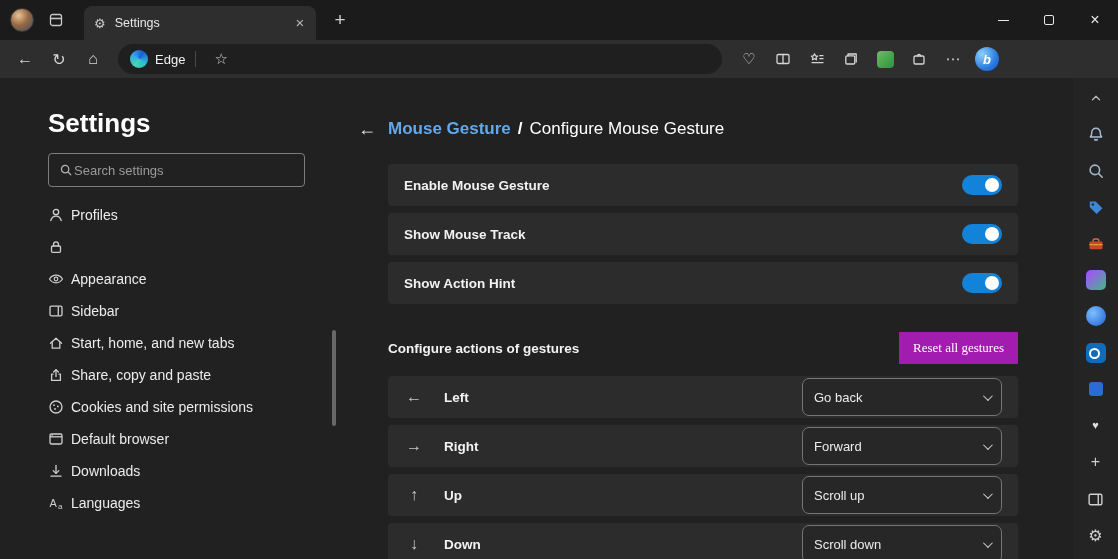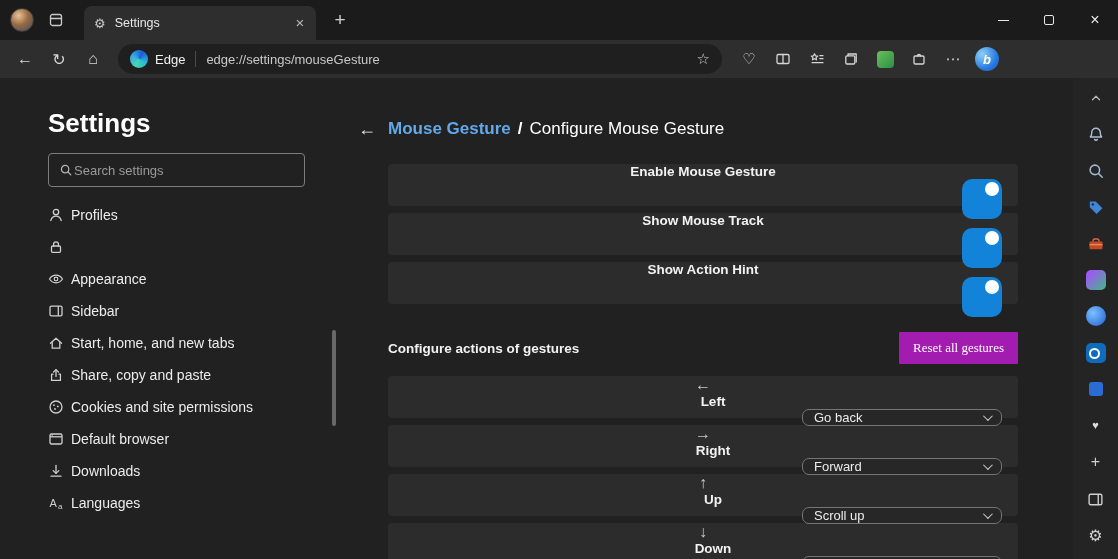--- a/index.html
+++ b/index.html
@@ -132,7 +132,6 @@
       <span class="edge-logo"></span>
       <span class="edge-chip-label">Edge</span>
       <span class="chip-divider"></span>
-      <span class="url-text">edge://settings/mouseGesture</span>
       <span class="bar-star">☆</span>
     </div>
     <div class="toolbar-right">

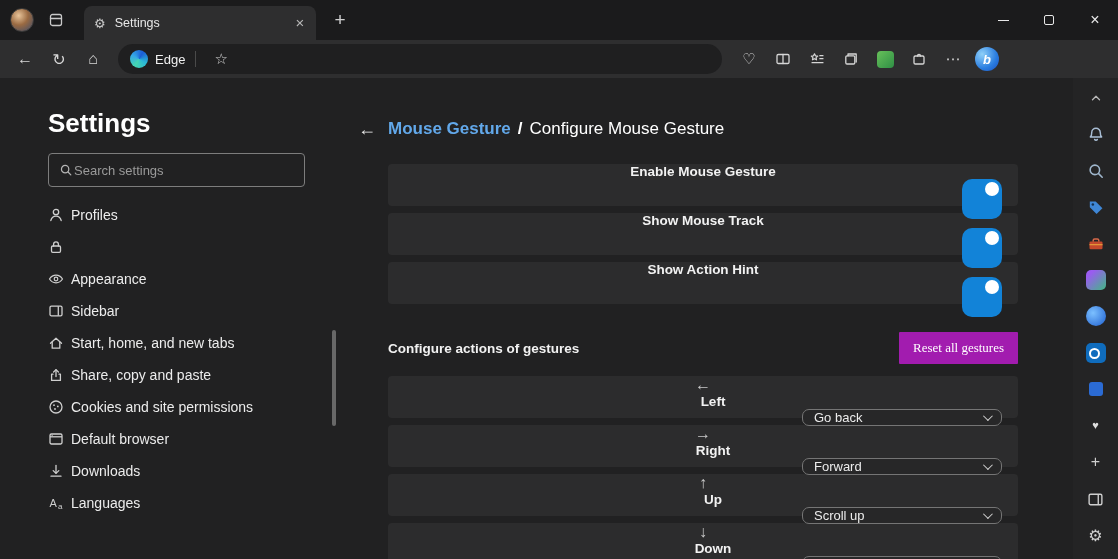--- a/index.html
+++ b/index.html
@@ -65,7 +65,7 @@
   .crumb-sep { color:#ffffff; font-size:17px; font-weight:bold; margin:0 7px; }
   .crumb-cur { color:#ffffff; font-size:17px; font-weight:normal; }
 
-  .card { background:#2c2c2d; border-radius:4px; height:42px; display:flex; align-items:center; padding:0 16px; margin-bottom:7px;flex-direction:column; }
+  .card { background:#2c2c2d; border-radius:4px; height:42px; display:flex; align-items:center; padding:0 16px; margin-bottom:7px; }
   .card-label { font-size:13.5px; font-weight:bold; color:#f2f2f2; }
   .toggle { margin-left:auto; width:40px; height:20px; border-radius:10px; background:#1283d8; position:relative; flex:0 0 40px; }
   .toggle.on::after { content:""; position:absolute; right:3px; top:3px; width:14px; height:14px; border-radius:50%; background:#fff; }

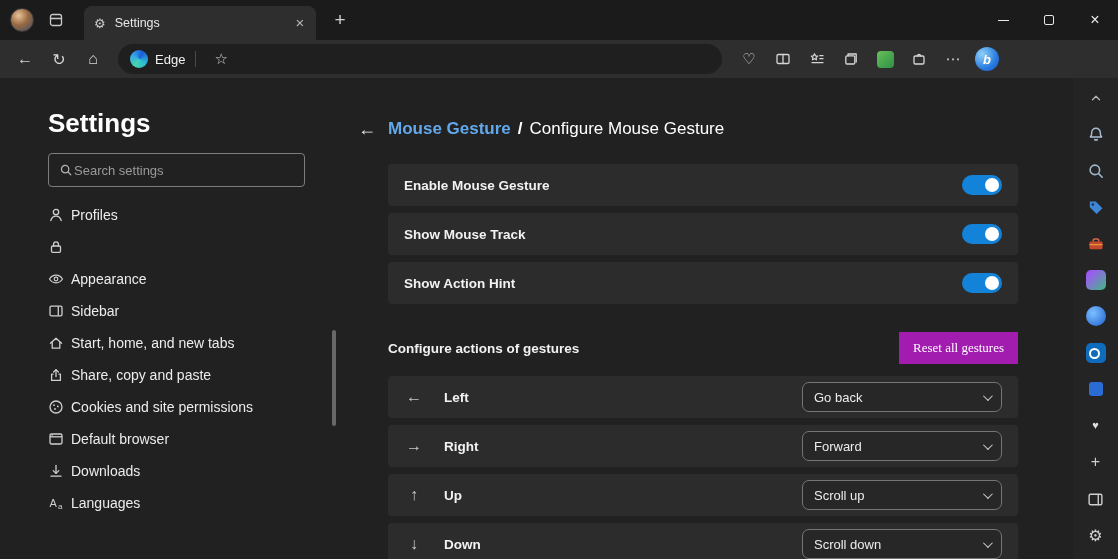--- a/index.html
+++ b/index.html
@@ -76,7 +76,7 @@
 
   .g-arrow { color:#c8c8c8; font-size:16px; width:20px; text-align:center; }
   .g-label { font-size:13.5px; font-weight:bold; margin-left:20px; color:#f2f2f2; }
-  .dropdown { margin-left:auto; width:200px; height:30px; background:#272728; border:1px solid #757575; border-radius:7px; display:flex; align-items:center; padding:0 11px; font-size:13px; color:#ececec; }
+  .dropdown { margin-left:auto; width:200px; height:38px; background:#272728; border:1px solid #757575; border-radius:7px; display:flex; align-items:center; padding:0 11px; font-size:13px; color:#ececec; }
   .chev { width:7px; height:7px; border-right:1.5px solid #cfcfcf; border-bottom:1.5px solid #cfcfcf; transform:rotate(45deg) translateY(-2px); margin-left:auto; }
 
   

